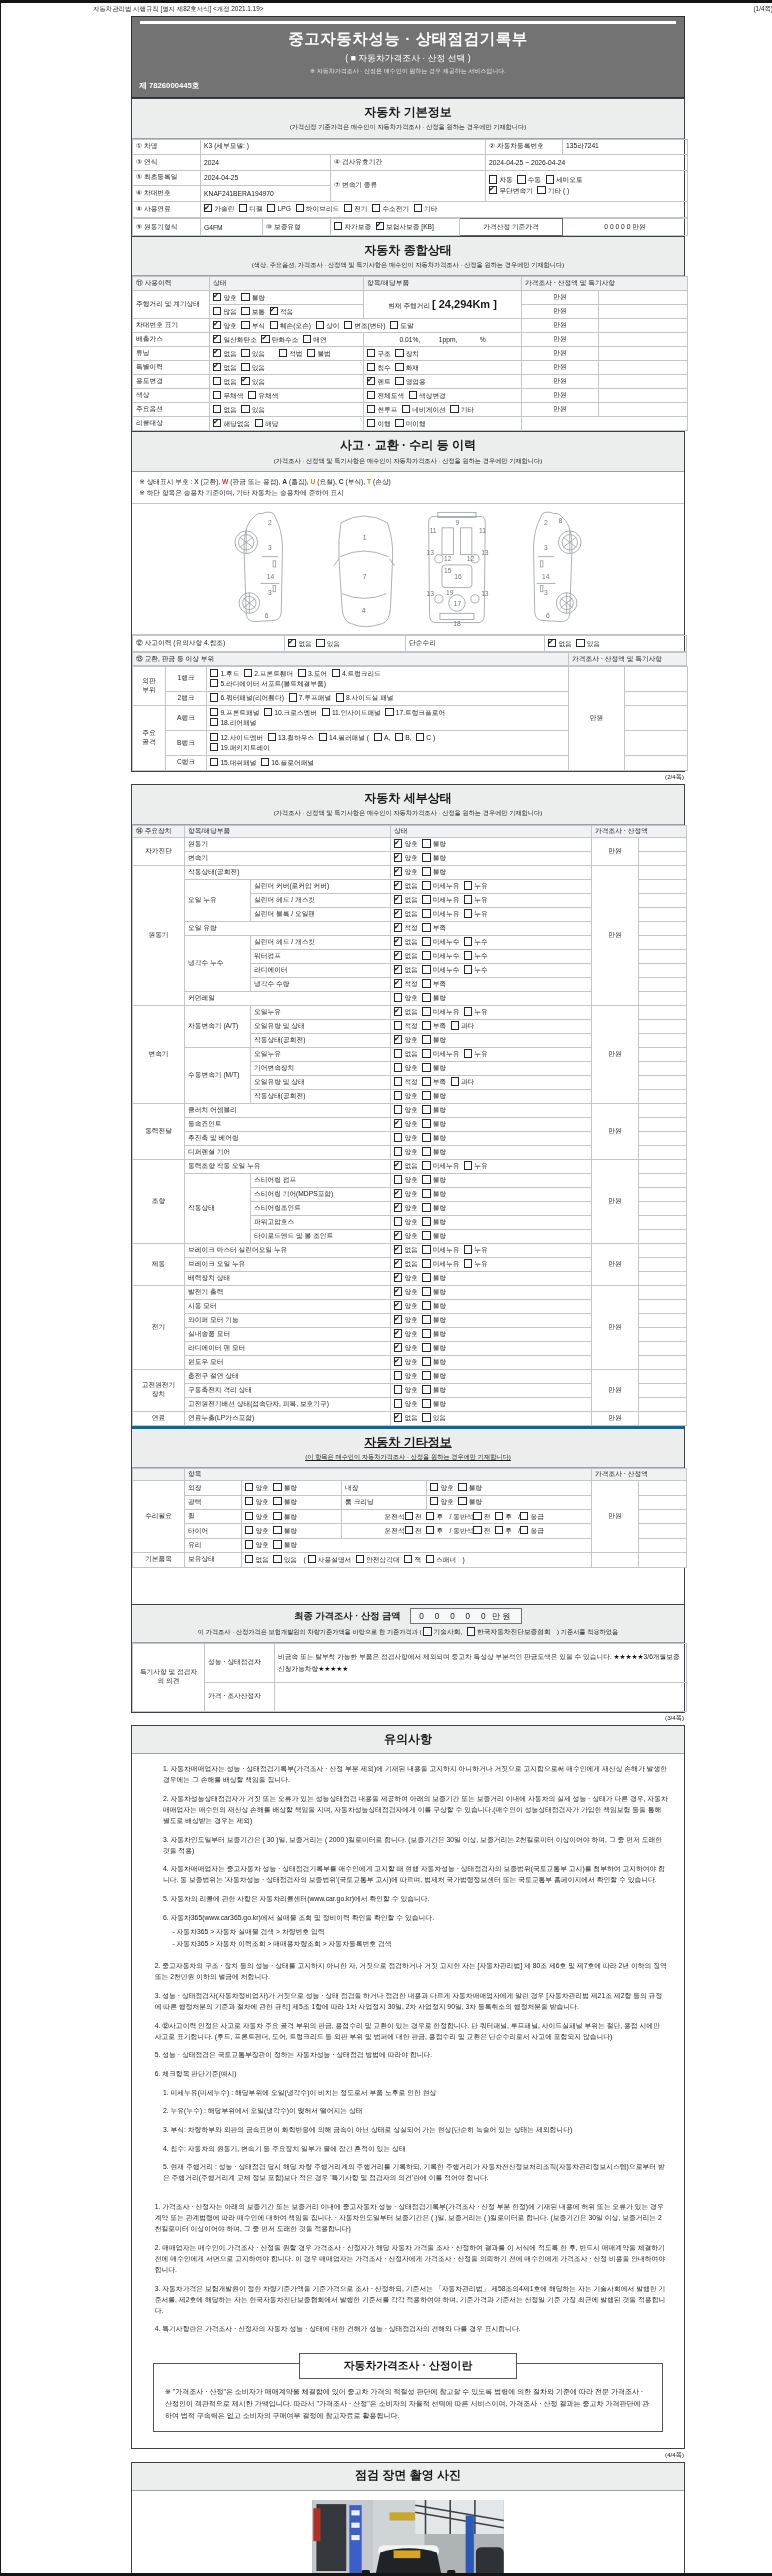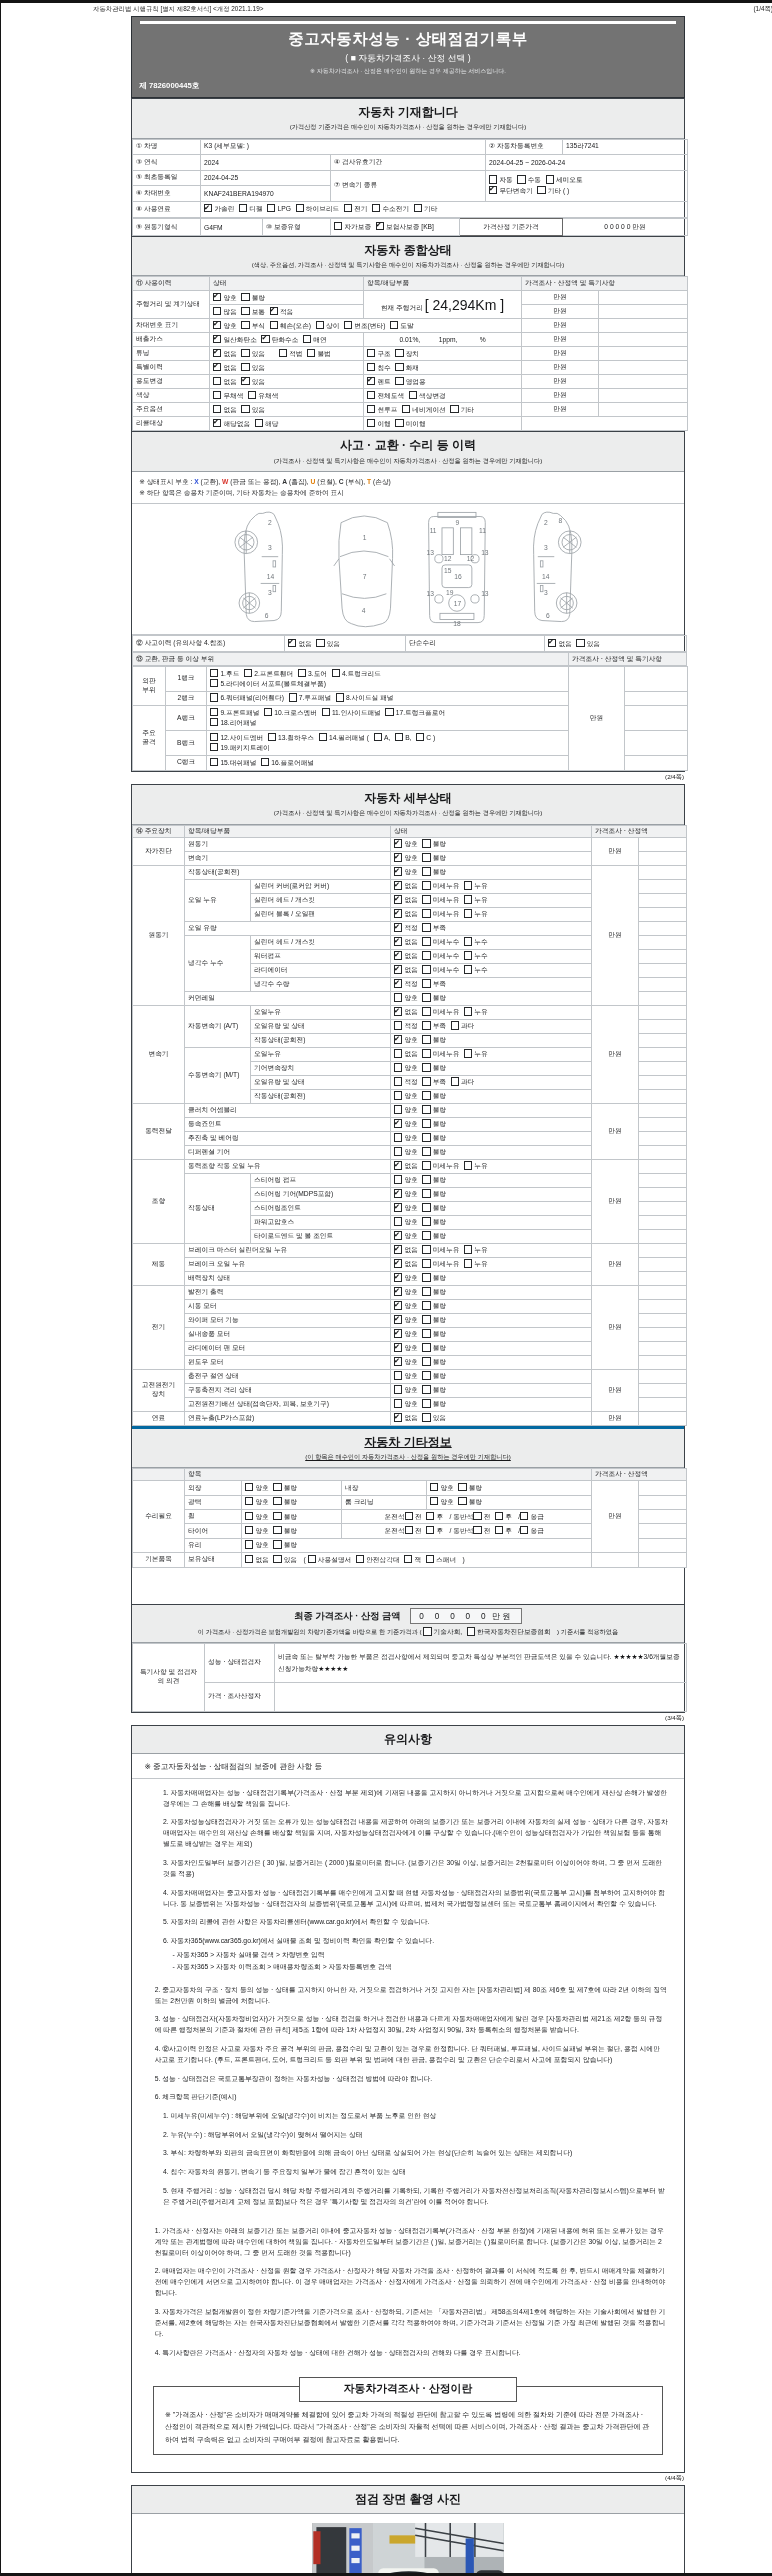--- a/index.html
+++ b/index.html
@@ -80,7 +80,7 @@
 
   <div class="panel">
     <div class="shead">
-      <h2>자동차 기재합니다</h2>
+      <h2>자동차 기본정보</h2>
       <div class="sub">(가격산정 기준가격은 매수인이 자동차가격조사 · 산정을 원하는 경우에만 기재합니다)</div>
     </div>
     <table>

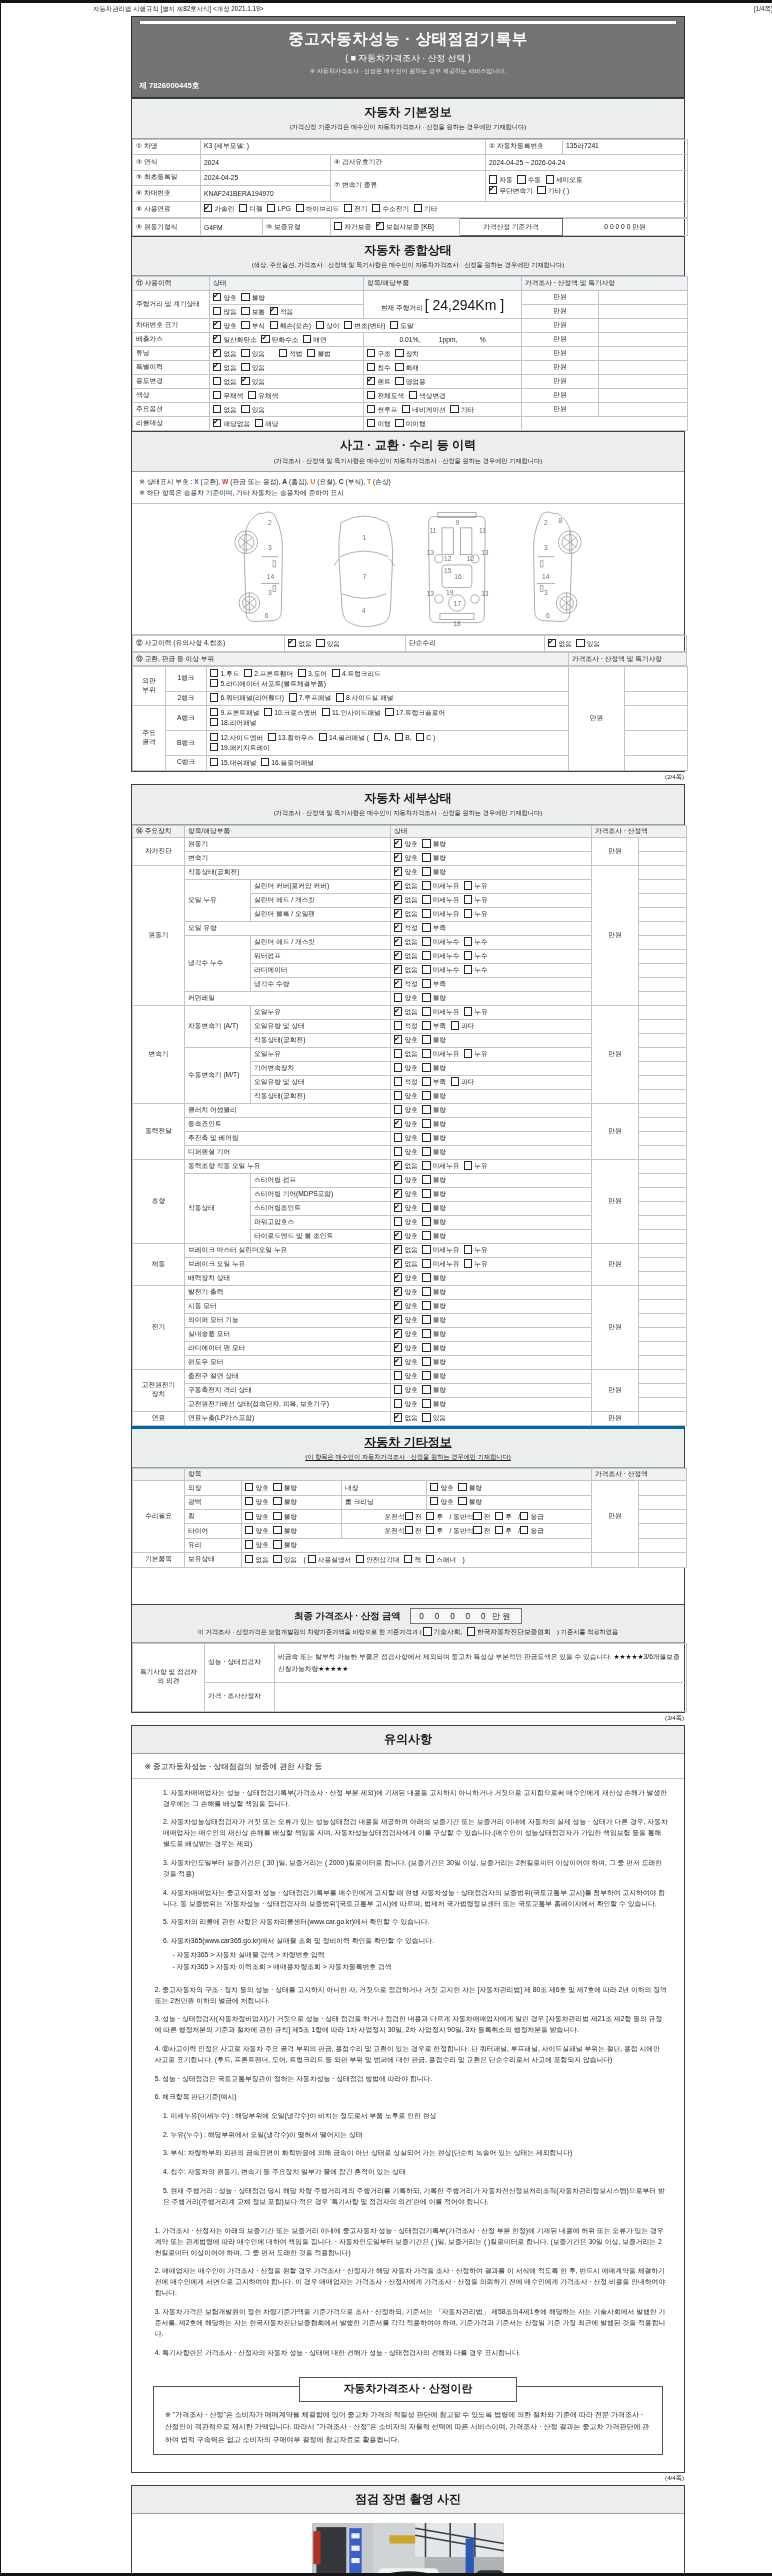--- a/index.html
+++ b/index.html
@@ -35,7 +35,7 @@
   .cb.on::after{content:"✔";position:absolute;top:-2.6px;left:-1px;font-size:7.2px;font-weight:bold;color:#141414;}
   .opt{margin-right:4.6px;white-space:nowrap;display:inline-block;font-size:6.7px;}
   .opts2{margin-left:9.3px;}
-  .mileage-val{font-size:14px;font-weight:normal;}
+  .mileage-val{font-size:11px;font-weight:bold;}
   
   .acc-notes{padding:4.1px 7.2px;border-bottom:0.5px solid #c2c6ca;font-size:6.7px;line-height:1.7;}
   .diagram{padding:3.1px 0;border-bottom:0.5px solid #c2c6ca;text-align:center;}

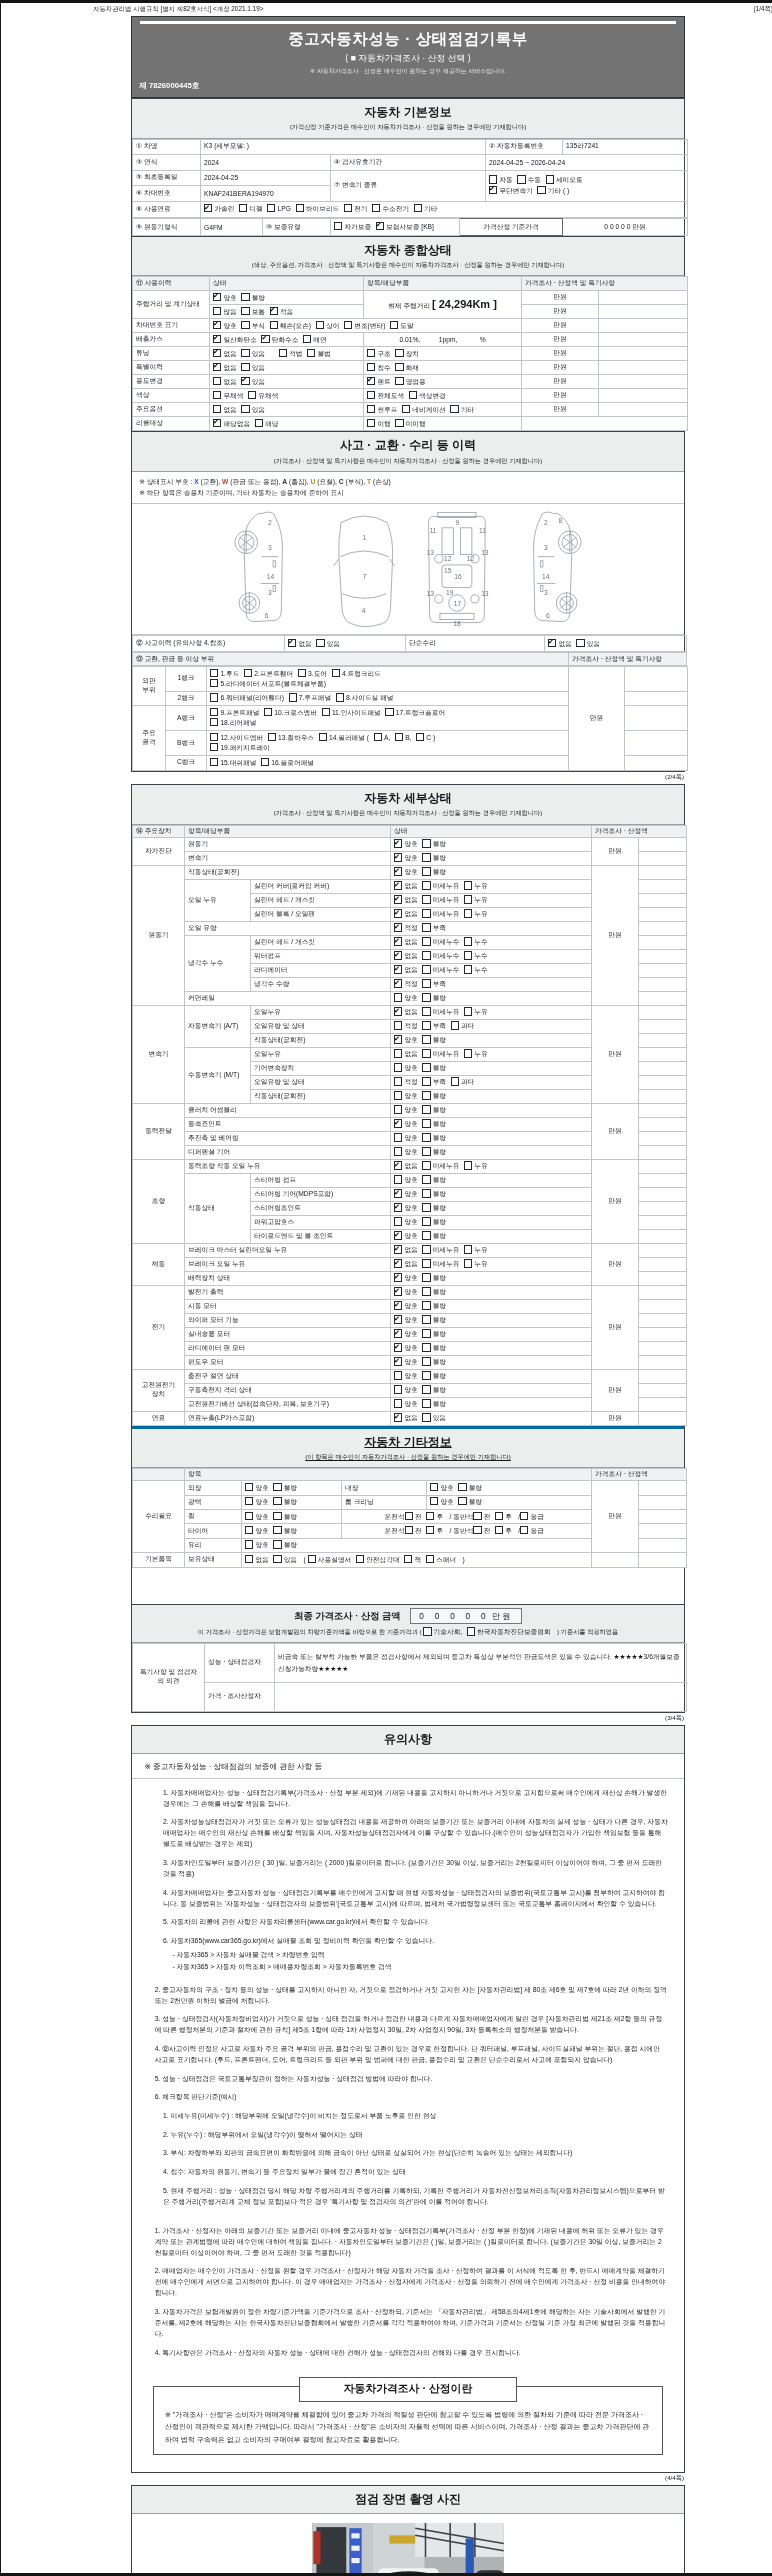--- a/index.html
+++ b/index.html
@@ -784,7 +784,6 @@
         <h2>유의사항</h2>
       </div>
     <div class="notice-body">
-      <div class="nhead">※ 중고자동차성능 · 상태점검의 보증에 관한 사항 등</div>
       <div class="nlist">
         <p class="nitem lv2">1.  자동차매매업자는 성능 · 상태점검기록부(가격조사 · 산정 부분 제외)에 기재된 내용을 고지하지 아니하거나 거짓으로 고지함으로써 매수인에게 재산상 손해가 발생한 경우에는 그 손해를 배상할 책임을 집니다.</p>
         <p class="nitem lv2">2.  자동차성능상태점검자가 거짓 또는 오류가 있는 성능상태점검 내용을 제공하여 아래의 보증기간 또는 보증거리 이내에 자동차의 실제 성능 · 상태가 다른 경우, 자동차매매업자는 매수인의 재산상 손해를 배상할 책임을 지며, 자동차성능상태점검자에게 이를 구상할 수 있습니다.(매수인이 성능상태점검자가 가입한 책임보험 등을 통해 별도로 배상받는 경우는 제외)</p>

